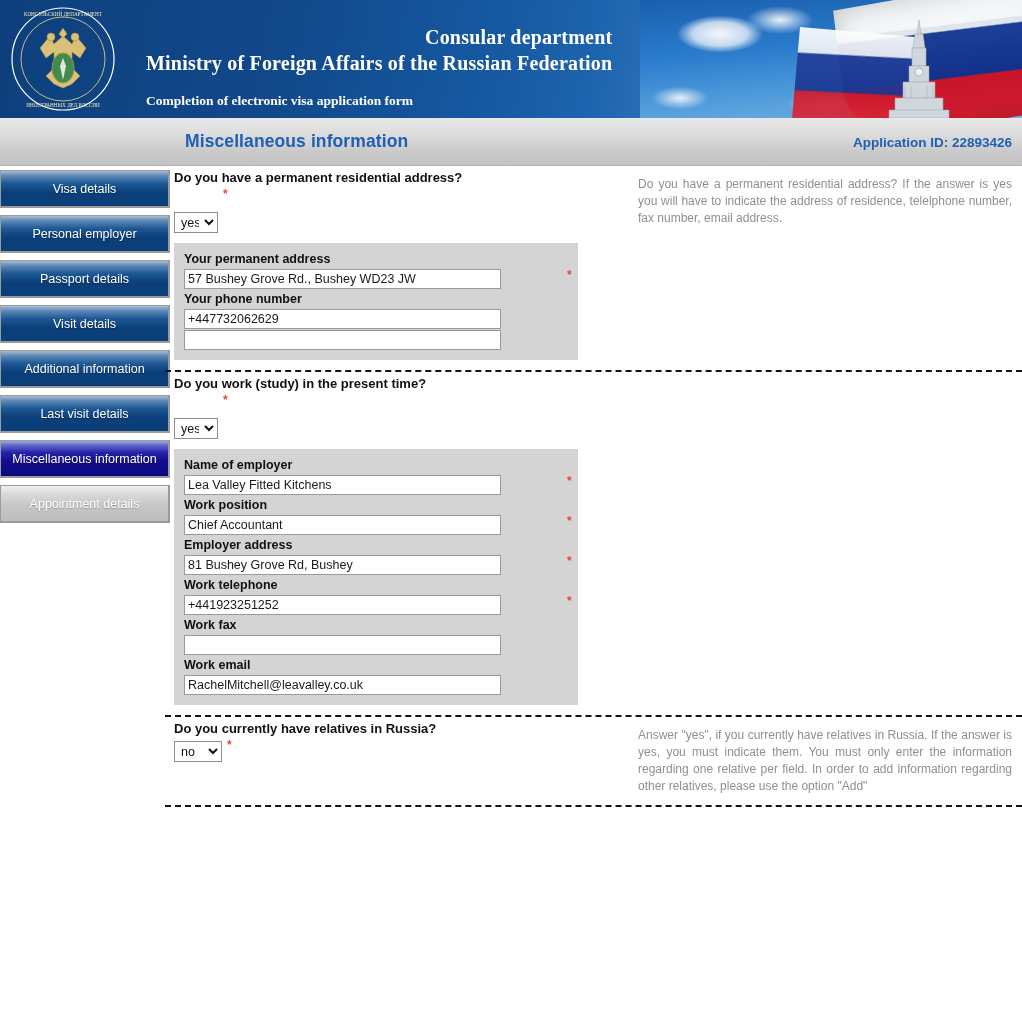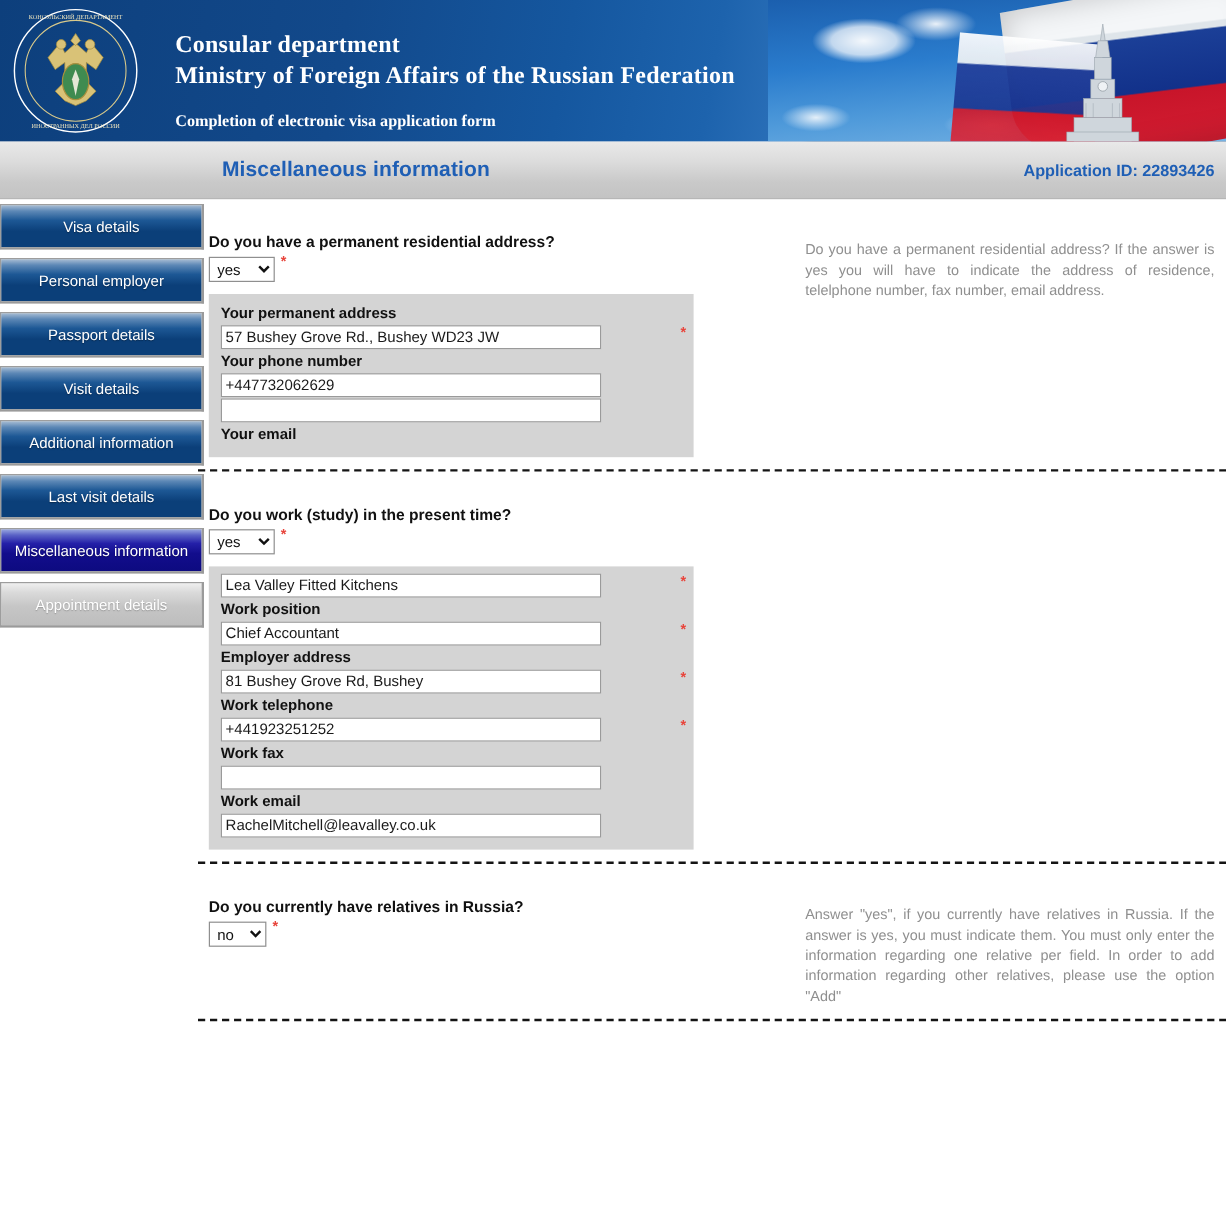--- a/index.html
+++ b/index.html
@@ -77,6 +77,7 @@
     font-weight: bold;
     line-height: 26px;
     letter-spacing: .2px;
+    text-align: right;
   }
   .banner-line2 {
     font-size: 20px;

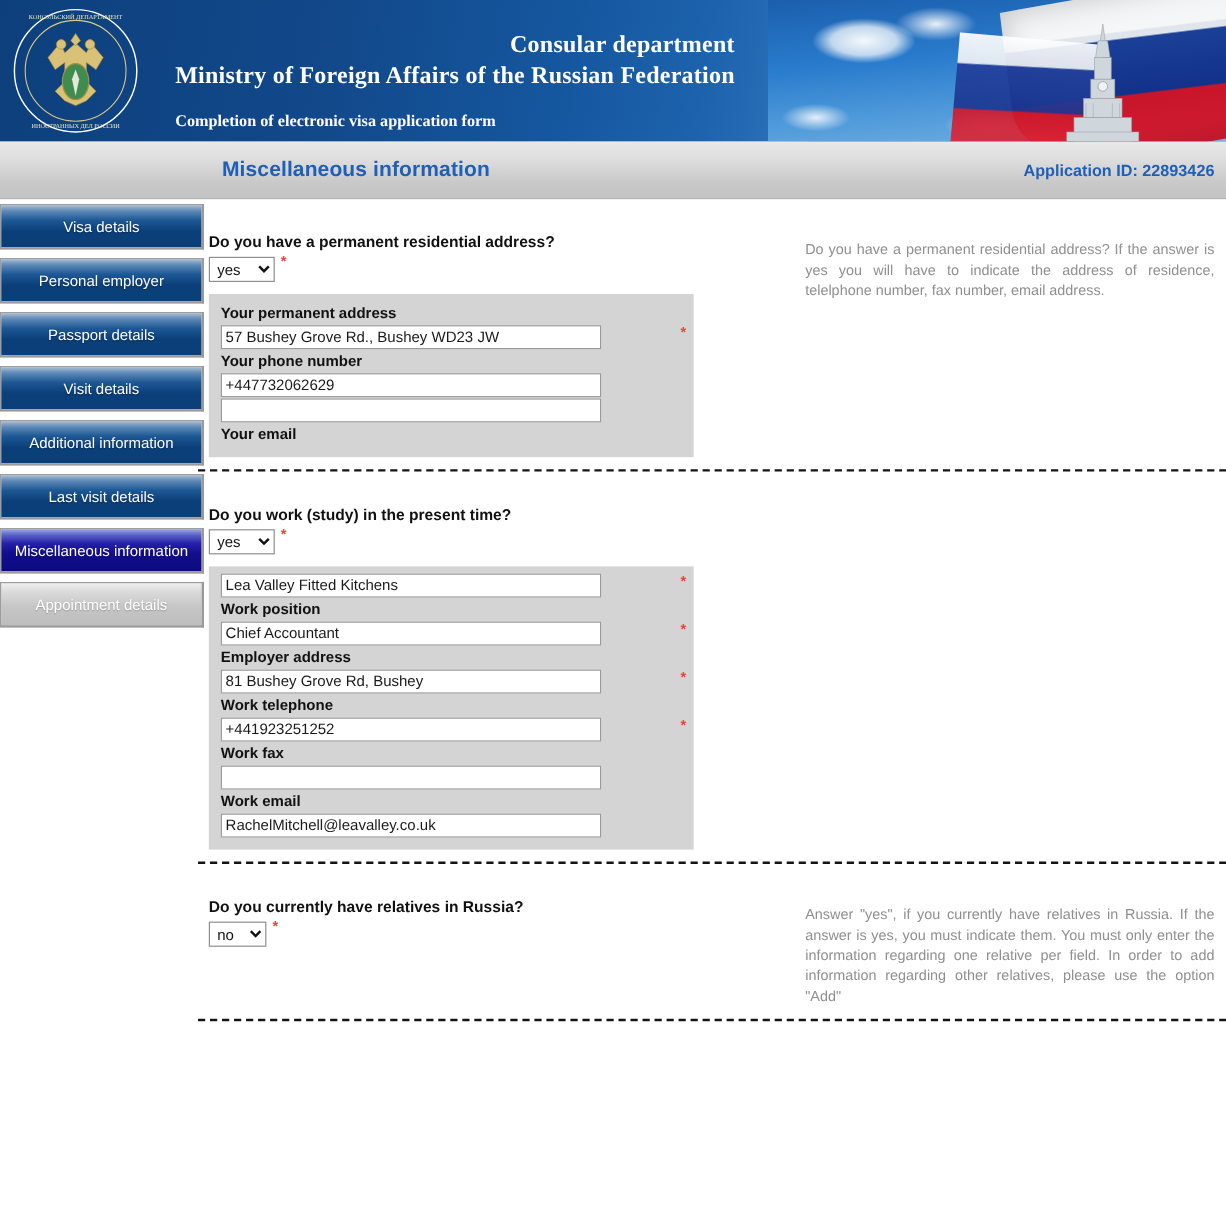--- a/index.html
+++ b/index.html
@@ -173,8 +173,7 @@
   .section {
     position: relative;
     display: flex;
-    padding: 24px 0 10px 0;
-    gap: 33px;
+    padding: 0 0 10px 0;
   }
   .section.dashed-top {
     border-top: 2px dashed #141414;

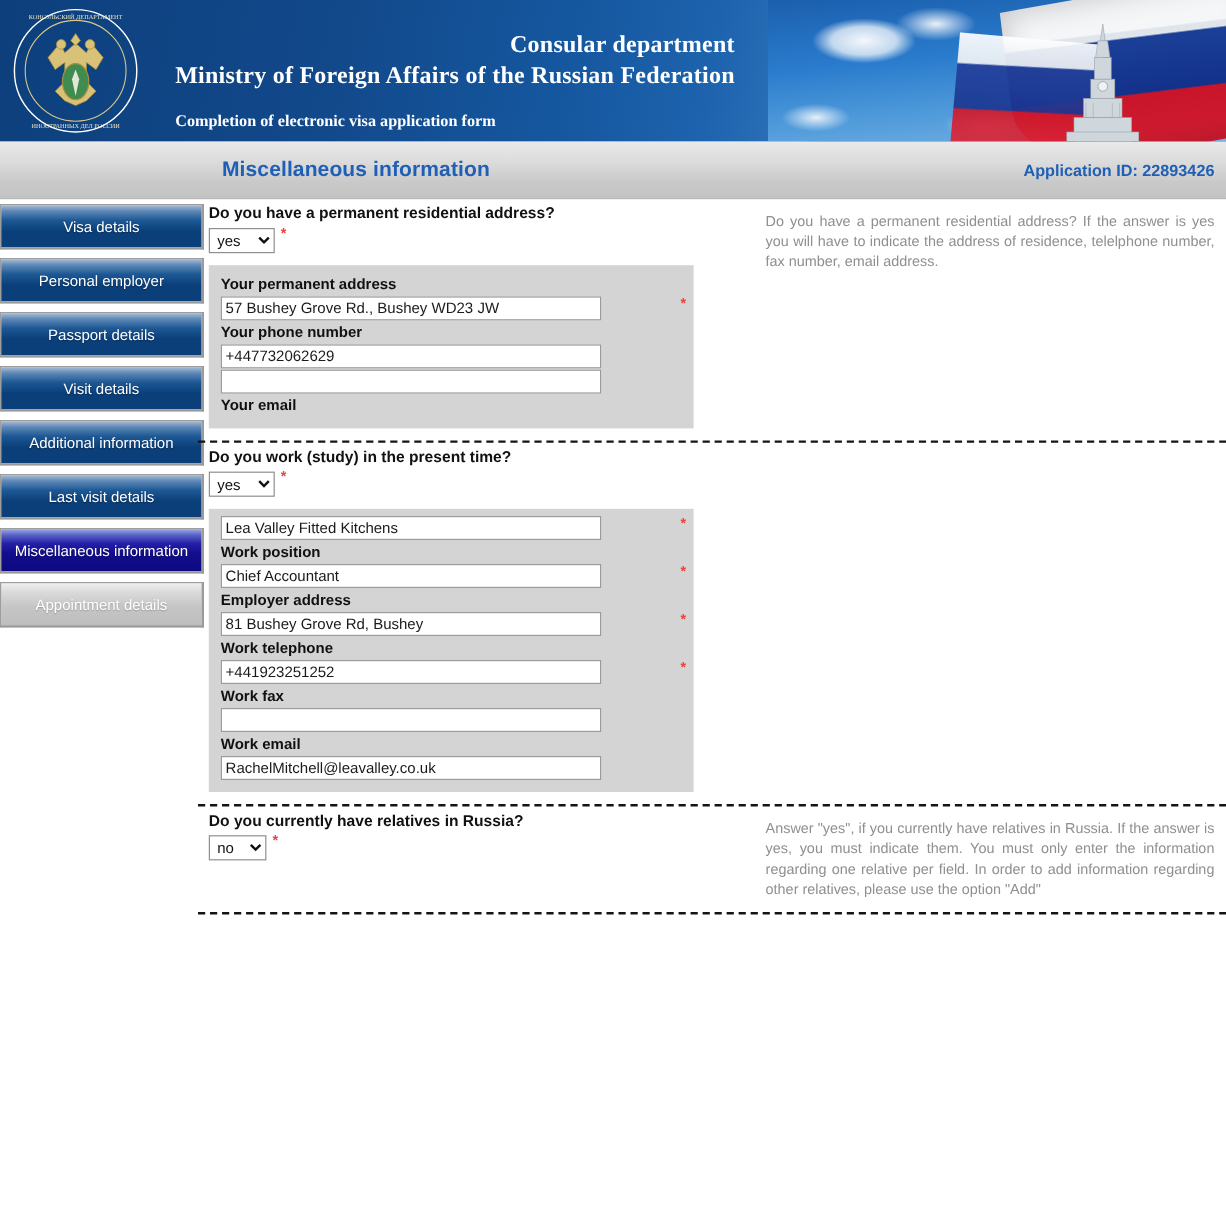--- a/index.html
+++ b/index.html
@@ -220,7 +220,7 @@
     height: 21px;
     box-sizing: border-box;
   }
-  select.w-yes { width: 55px; }
+  select.w-yes { width: 44px; margin-top: 22px; }
   select.w-no  { width: 48px; }
   .req {
     color: #e8453c;

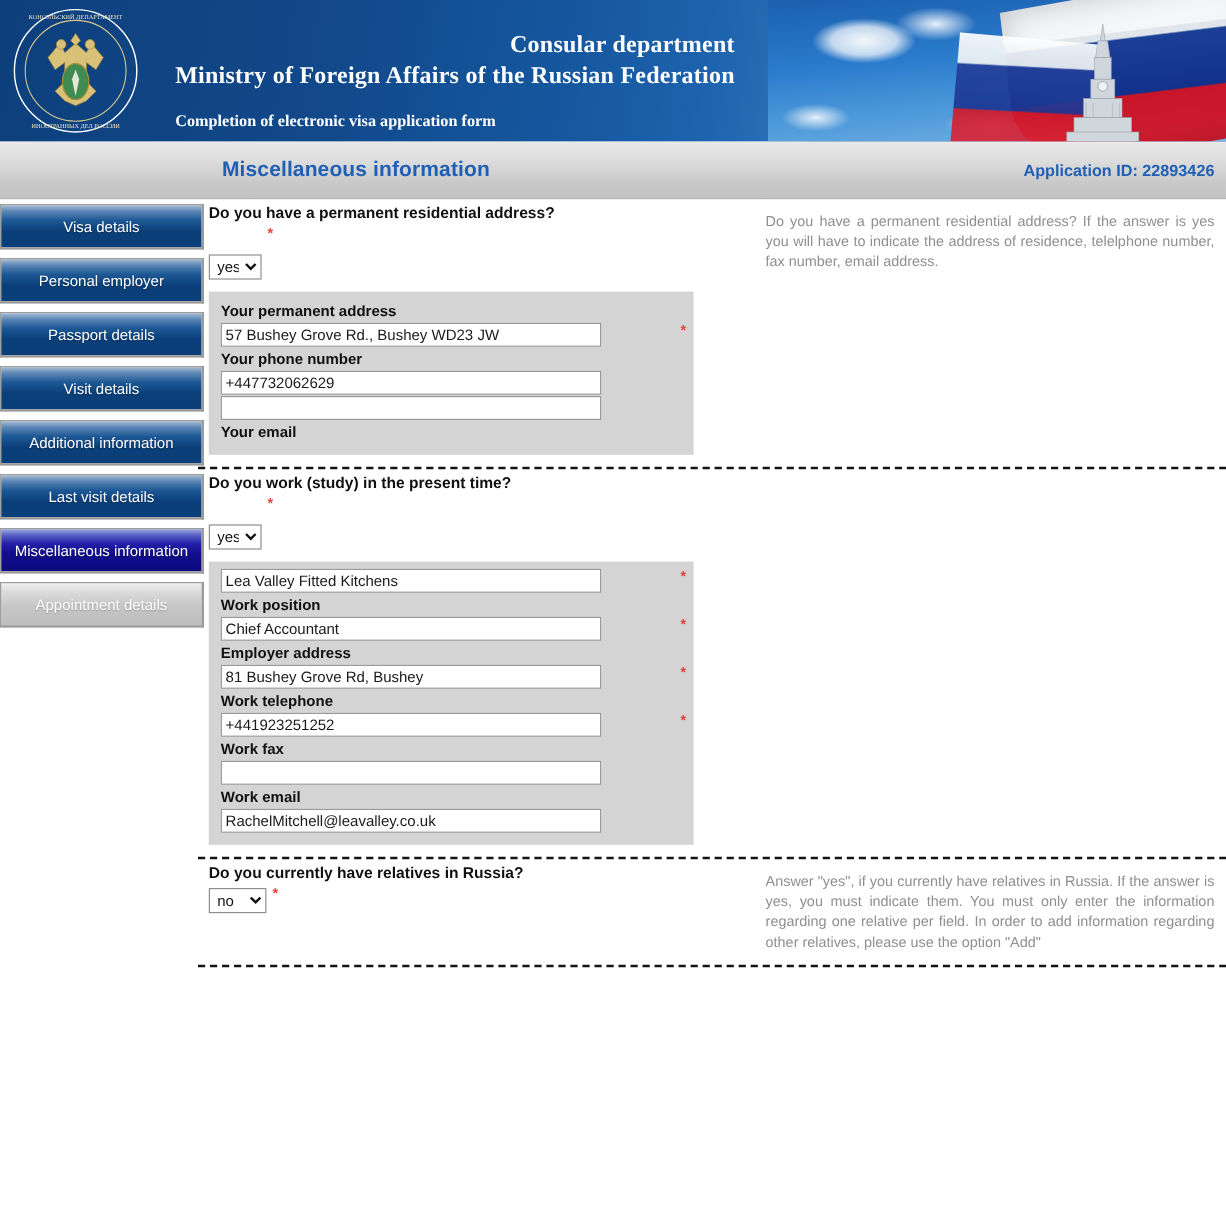--- a/index.html
+++ b/index.html
@@ -389,7 +389,6 @@
             <input class="ftext" type="text" value="" style="">
           </div>
 
-          <div class="flabel">Your email</div>
         </div>
       </div>
       <div class="sec-right">

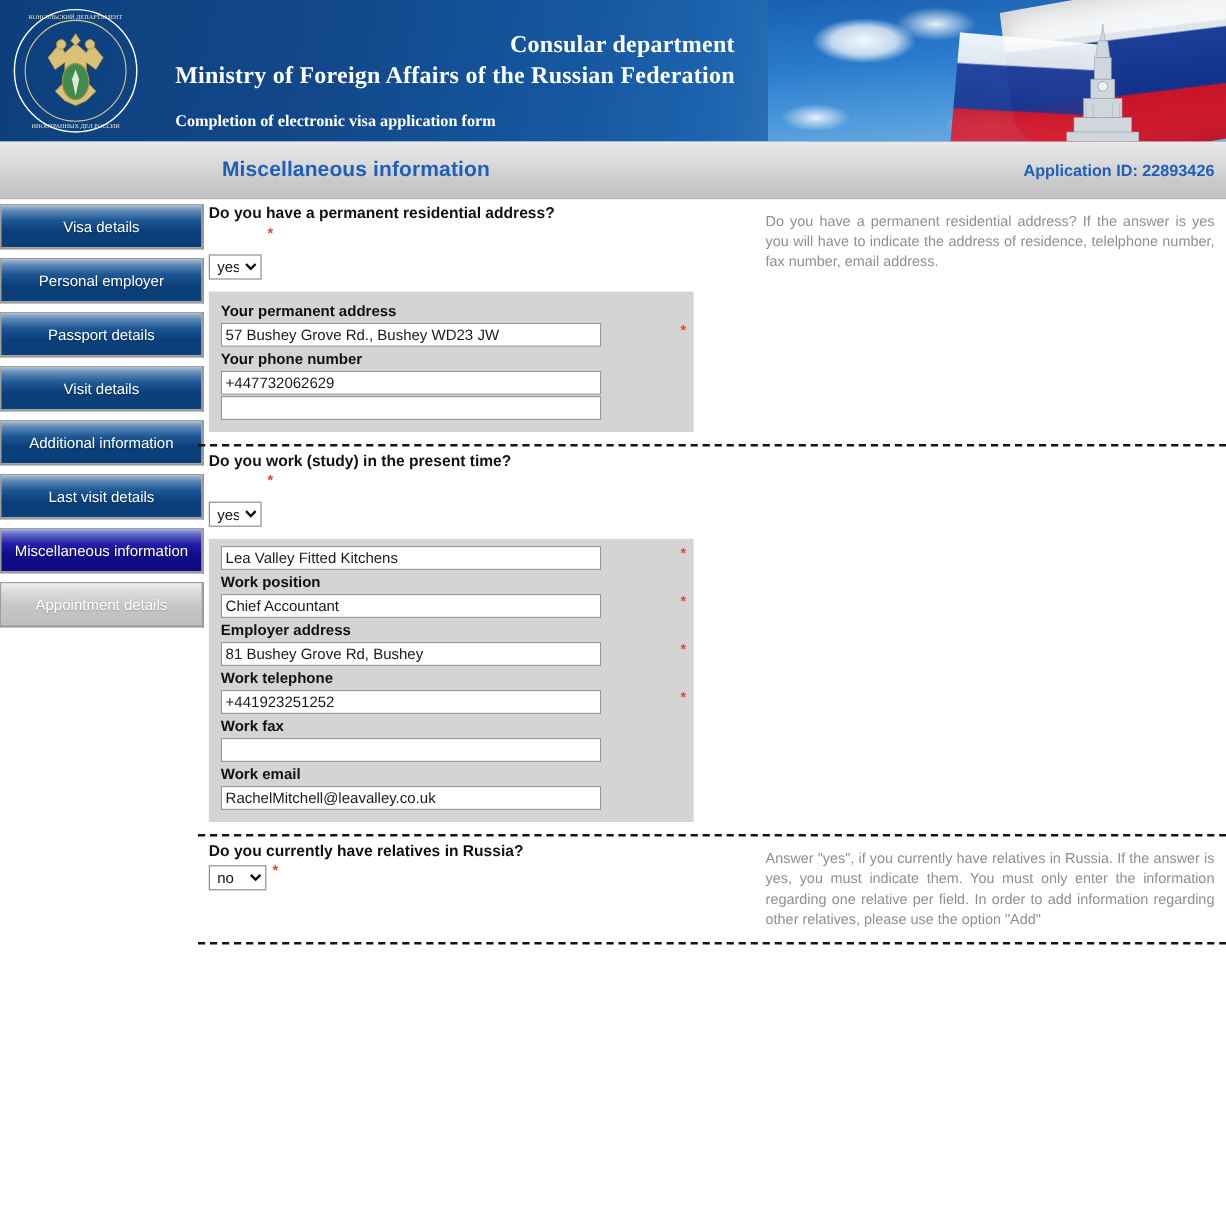--- a/index.html
+++ b/index.html
@@ -407,6 +407,7 @@
         </div>
 
         <div class="field-box">
+          <div class="flabel">Name of employer</div>
           <div class="finput-wrap">
             <input class="ftext" type="text" value="Lea Valley Fitted Kitchens" style="">
             <span class="req-side">*</span>

